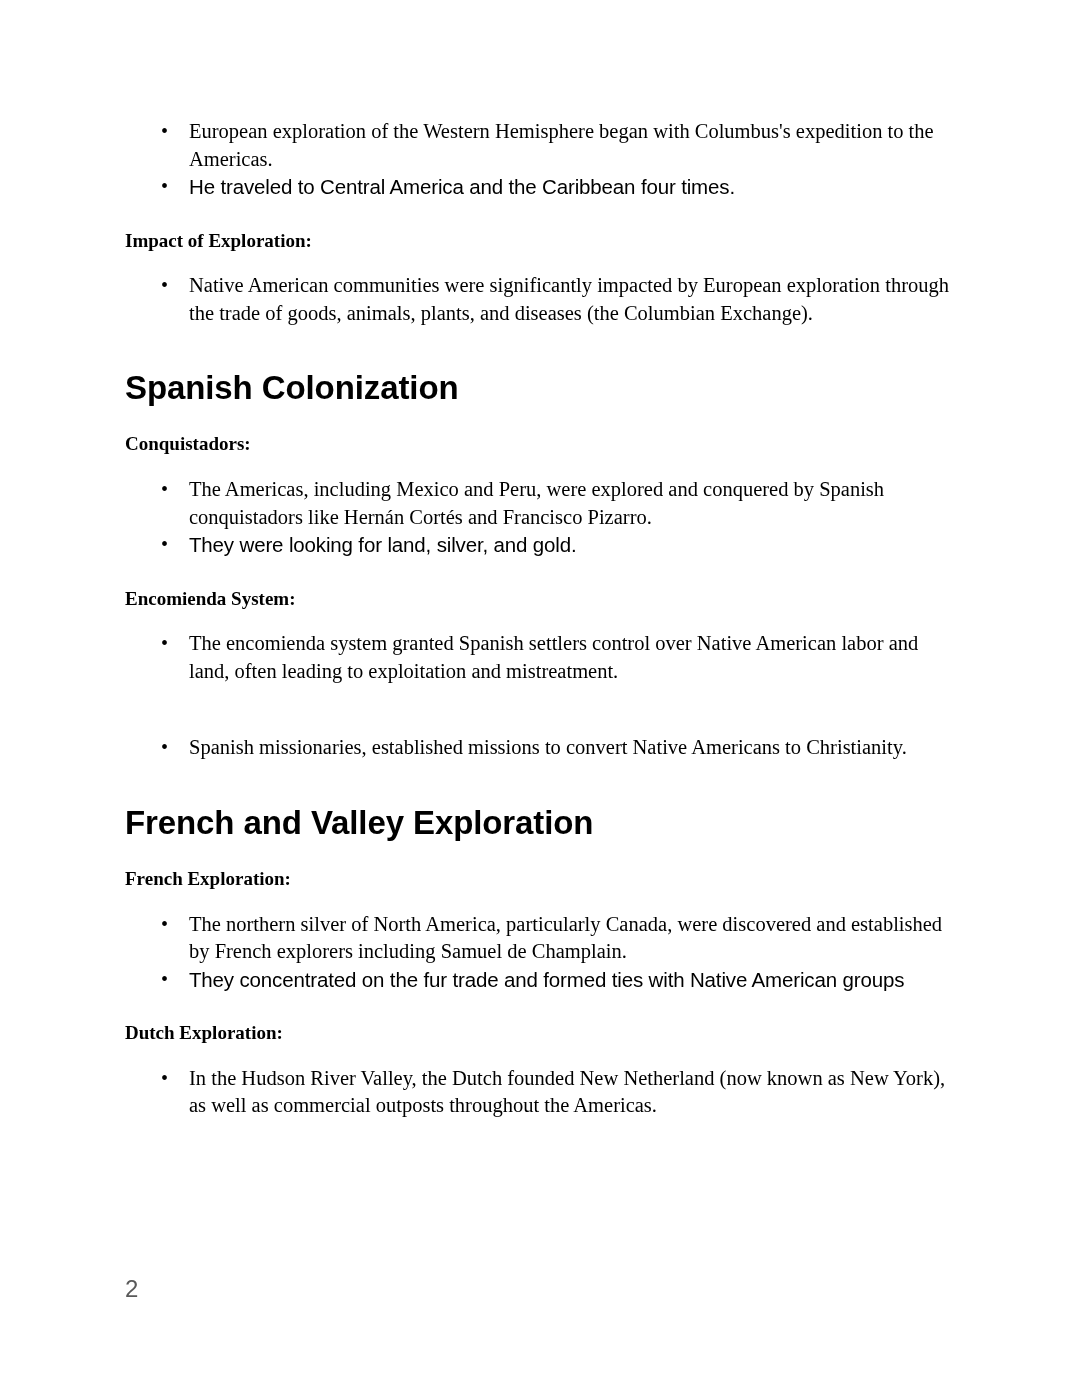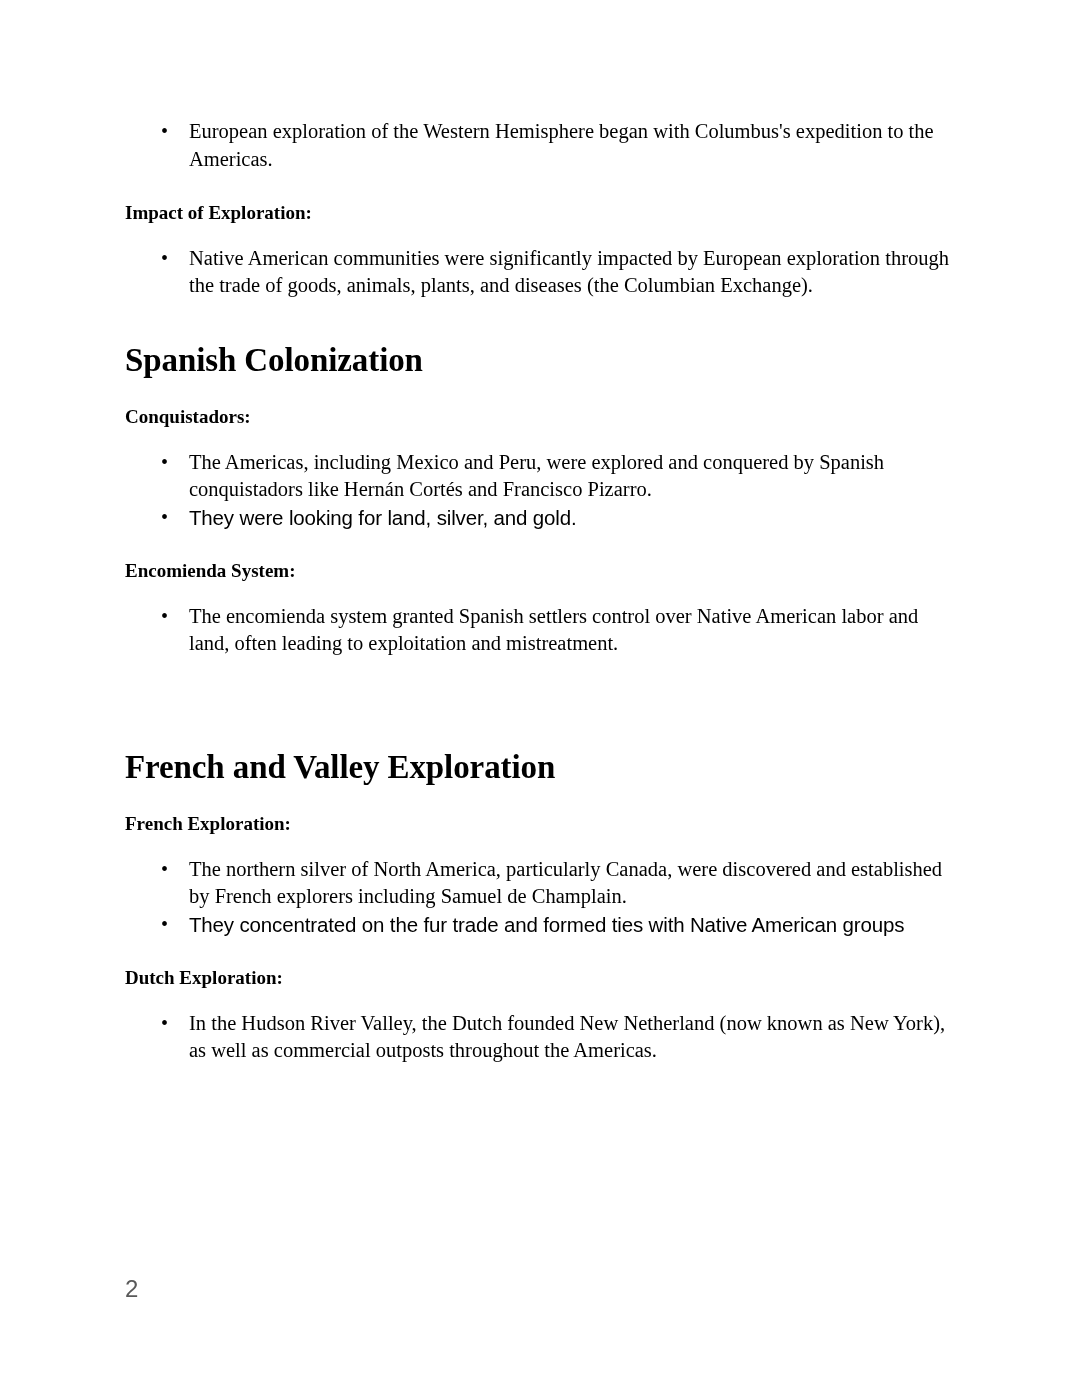--- a/index.html
+++ b/index.html
@@ -128,6 +128,7 @@
 
     <ul class="bullets">
       <li class="serif">European exploration of the Western Hemisphere began with Columbus's expedition to the Americas.</li>
+      <li class="sans"> He traveled to Central America and the Caribbean four times.</li>
     </ul>
 
     <div class="gap-after-list"></div>

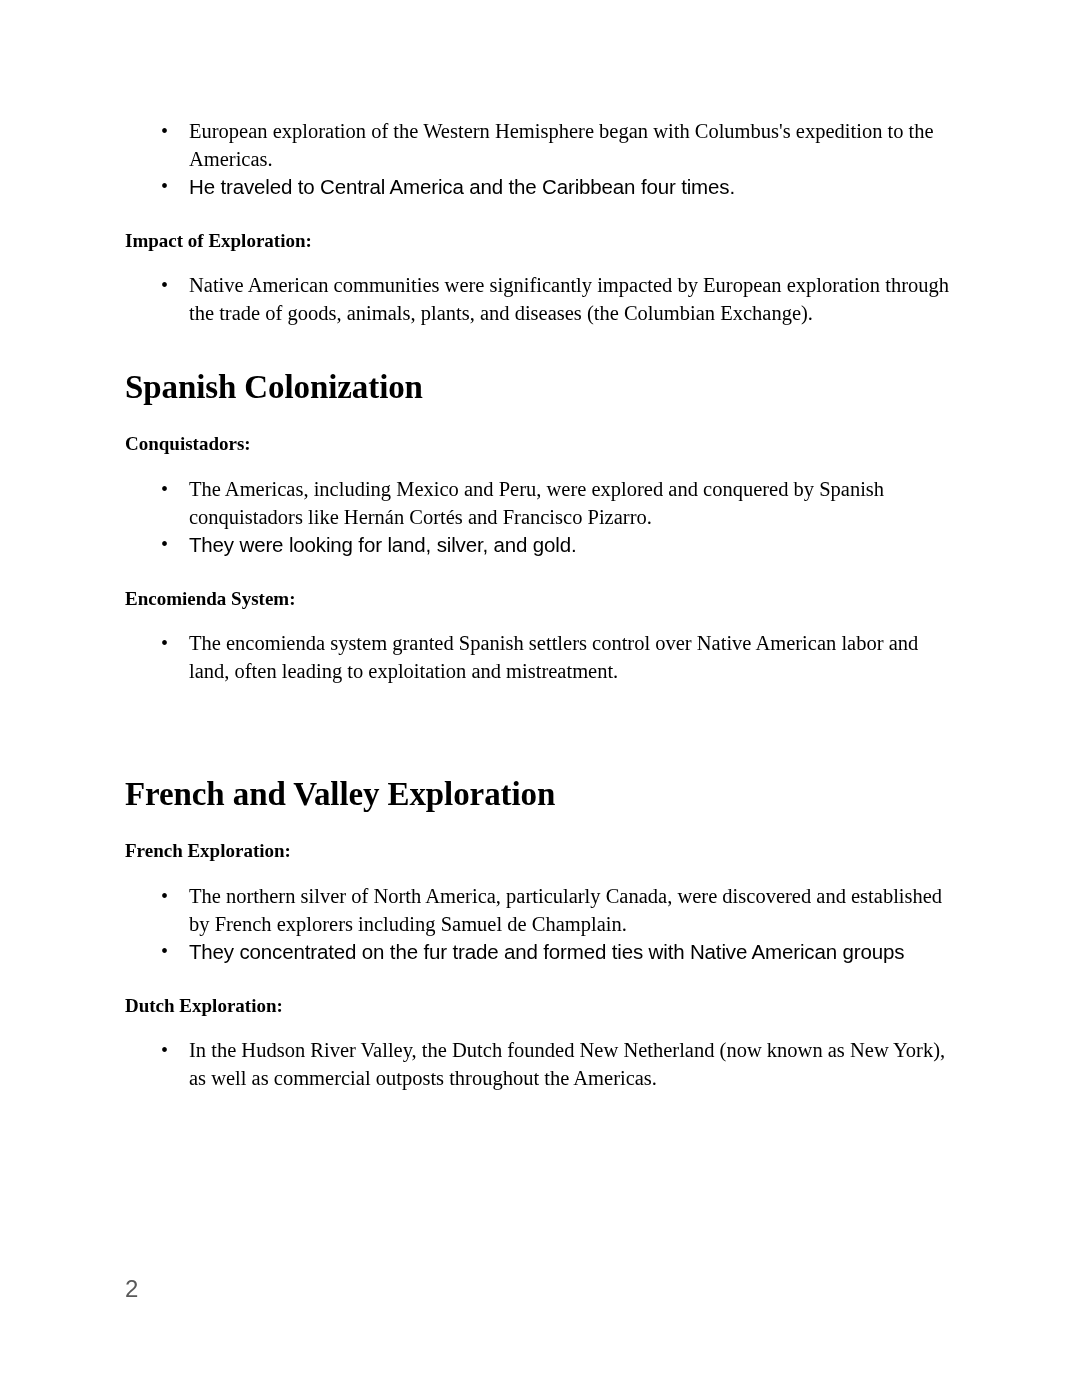--- a/index.html
+++ b/index.html
@@ -36,7 +36,7 @@
 
   
   .h1 {
-    font-family: Liberation Serif, serif;
+    font-family: Liberation Sans, sans-serif;
     font-weight: bold;
     font-size: 33px;
     line-height: 1.15;

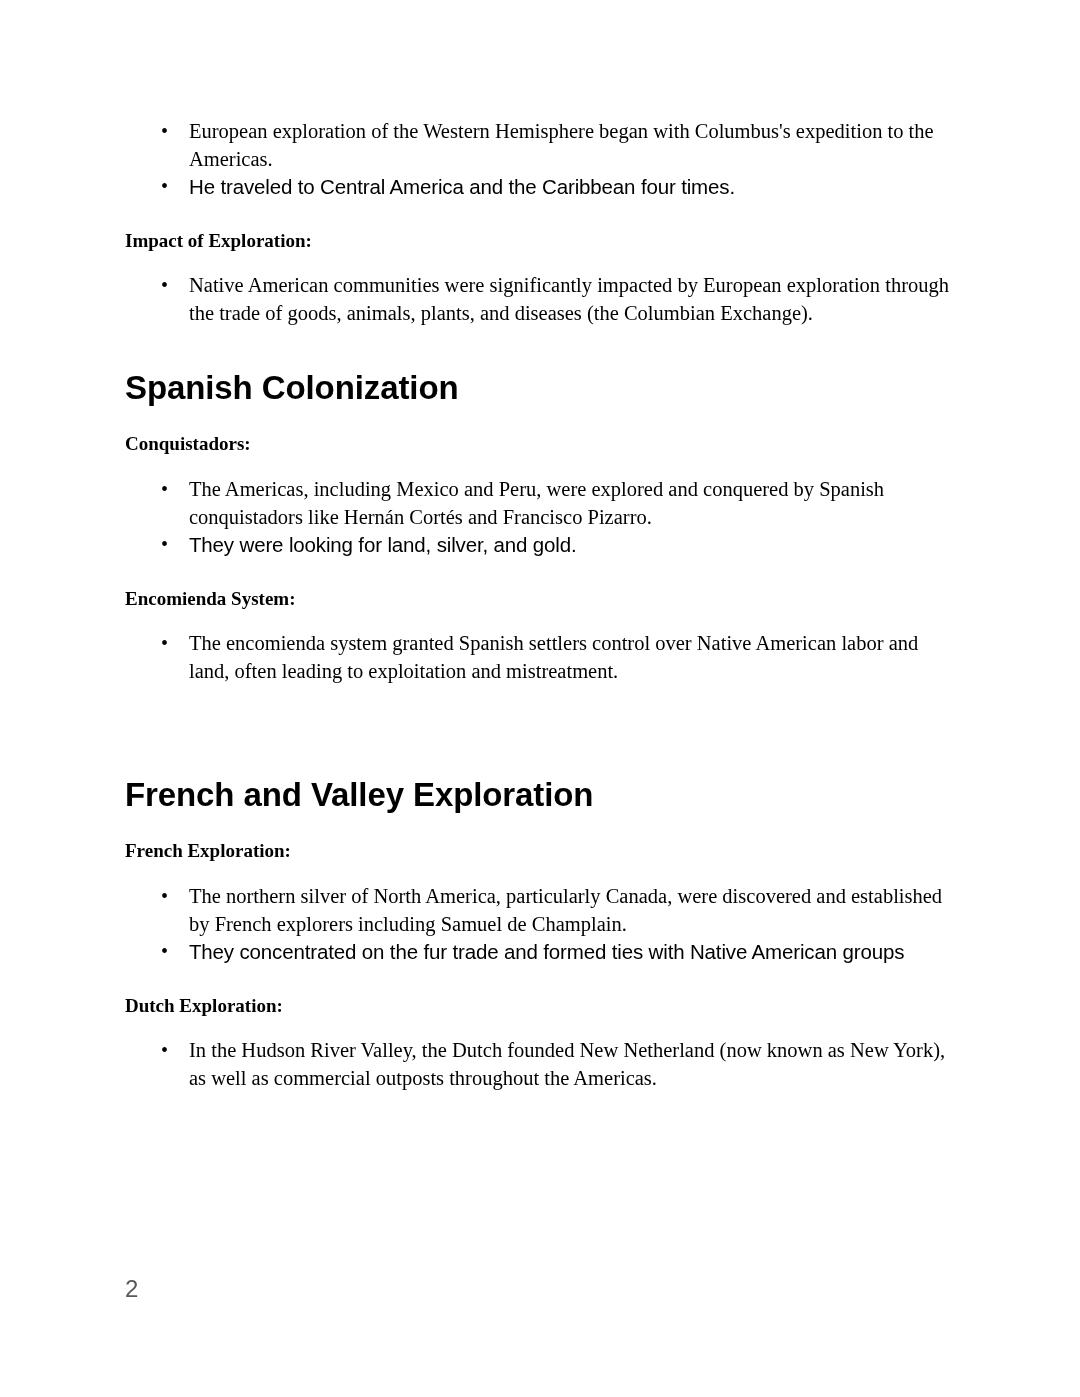--- a/index.html
+++ b/index.html
@@ -171,6 +171,9 @@
 
     <div class="gap-after-h2"></div>
 
+    <ul class="bullets">
+      <li class="serif">Spanish missionaries, established missions to convert Native Americans to Christianity.</li>
+    </ul>
 
     <div class="gap-before-h1"></div>
 

